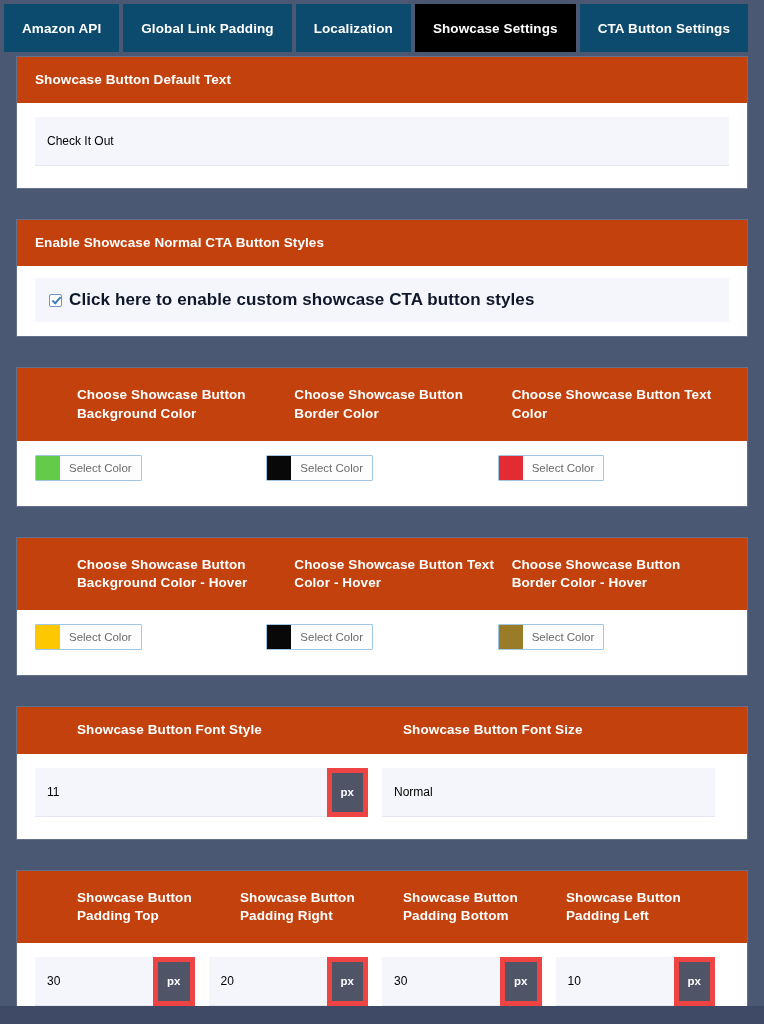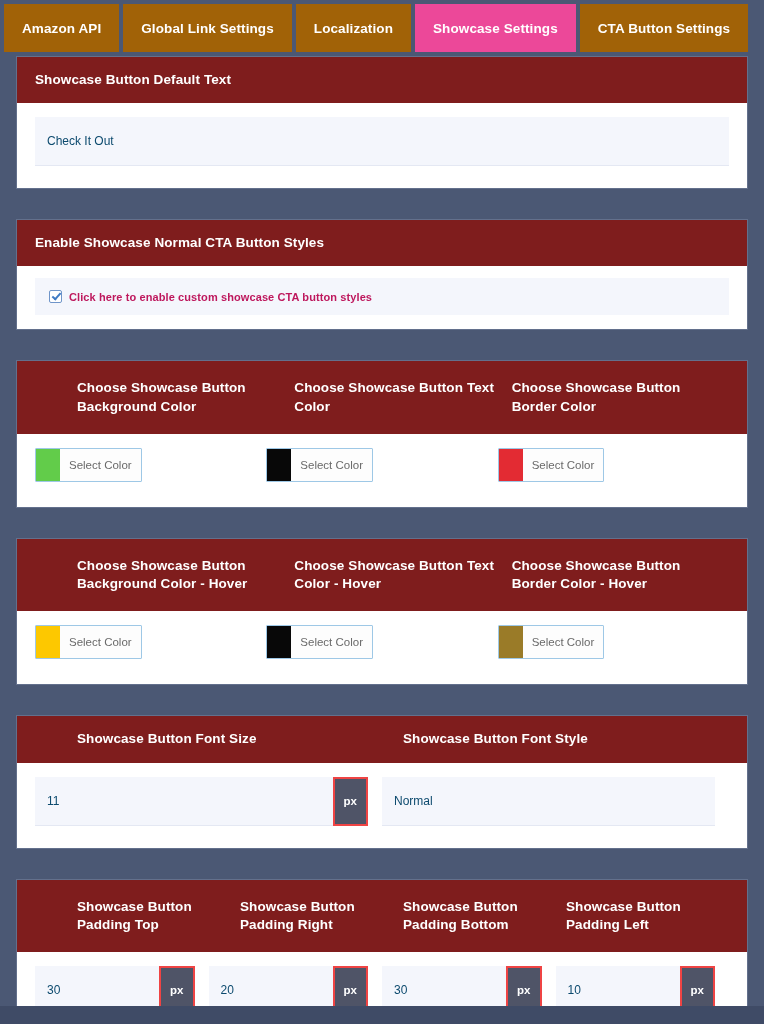--- a/index.html
+++ b/index.html
@@ -35,7 +35,7 @@
     align-items: center;
     justify-content: center;
     padding: 0 18px;
-    background: #a16207;
+    background: #0c4a6e;
     color: #ffffff;
     font-size: 13.5px;
     font-weight: bold;

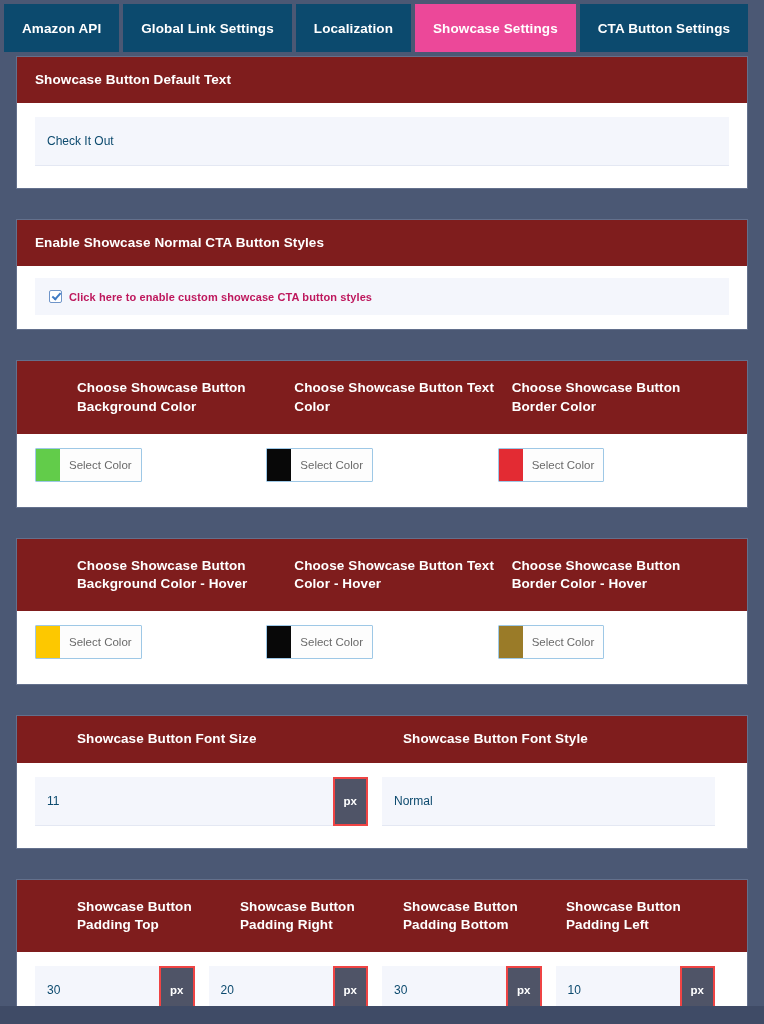--- a/index.html
+++ b/index.html
@@ -195,7 +195,7 @@
 
   <div class="tabbar">
     <button class="tab">Amazon API</button>
-    <button class="tab">Global Link Settings</button>
+    <button class="tab">Global Link Padding</button>
     <button class="tab">Localization</button>
     <button class="tab active">Showcase Settings</button>
     <button class="tab">CTA Button Settings</button>

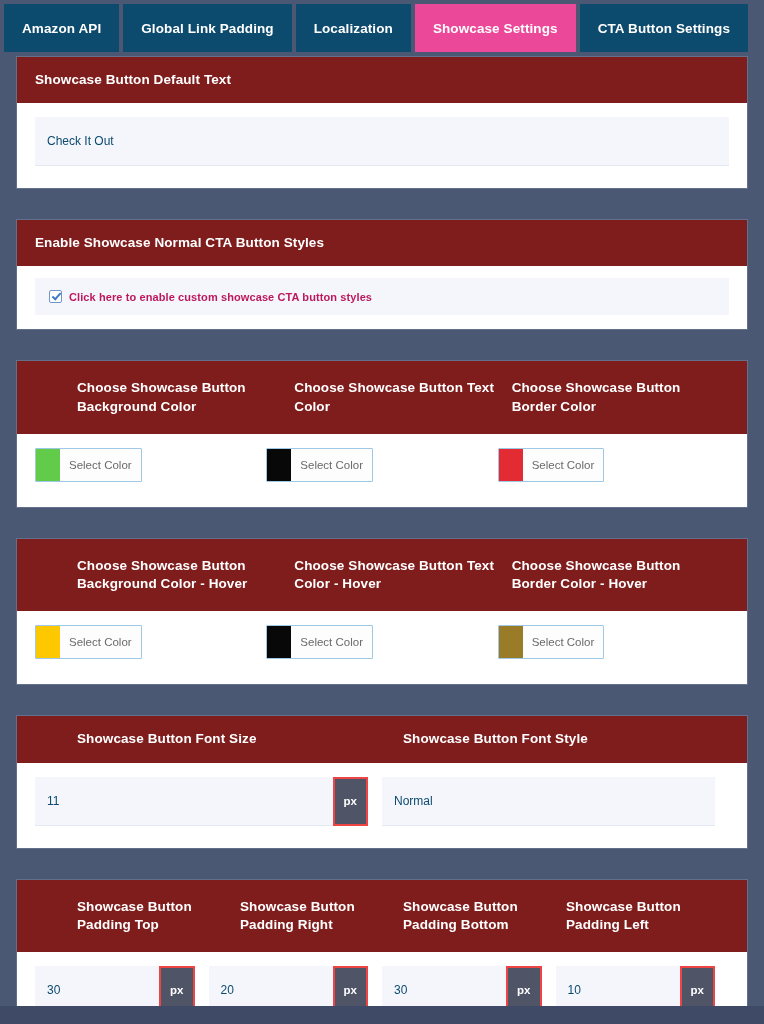--- a/index.html
+++ b/index.html
@@ -45,7 +45,7 @@
     letter-spacing: 0.1px;
   }
   .tab.active {
-    background: #ec4899;
+    background: #000000;
   }
 
   

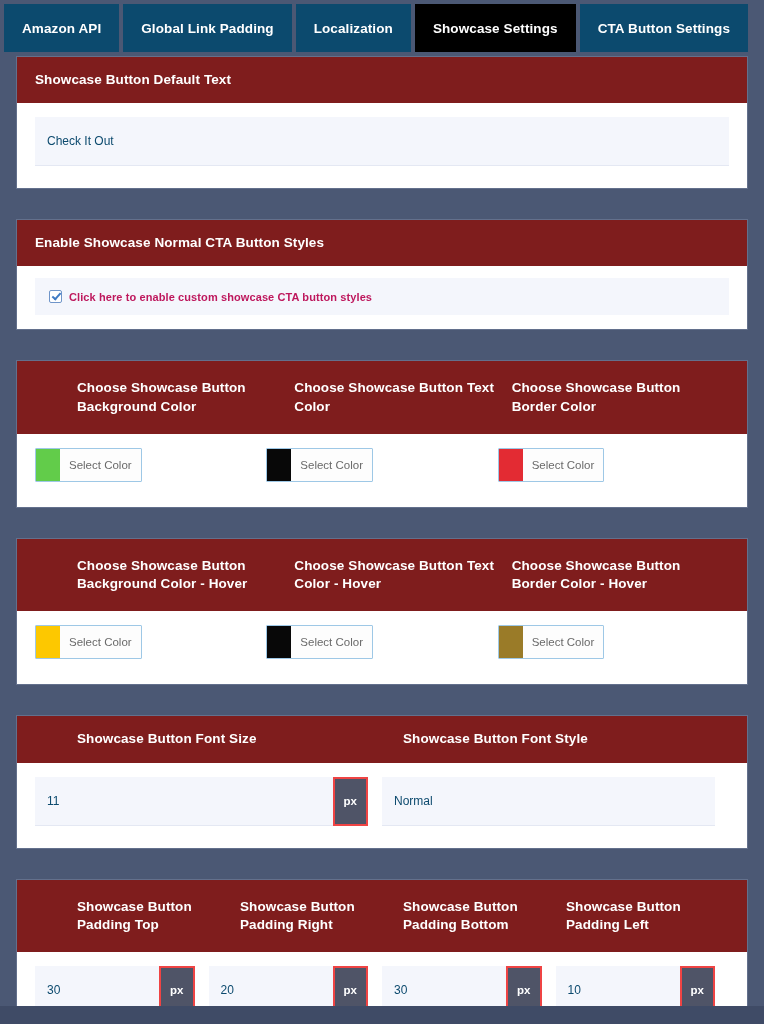--- a/index.html
+++ b/index.html
@@ -56,7 +56,7 @@
     overflow: hidden;
   }
   .panel-head {
-    background: #7f1d1d;
+    background: #c2410c;
     padding: 14px 18px;
   }
   .panel-head.tall { padding: 18px 18px; }

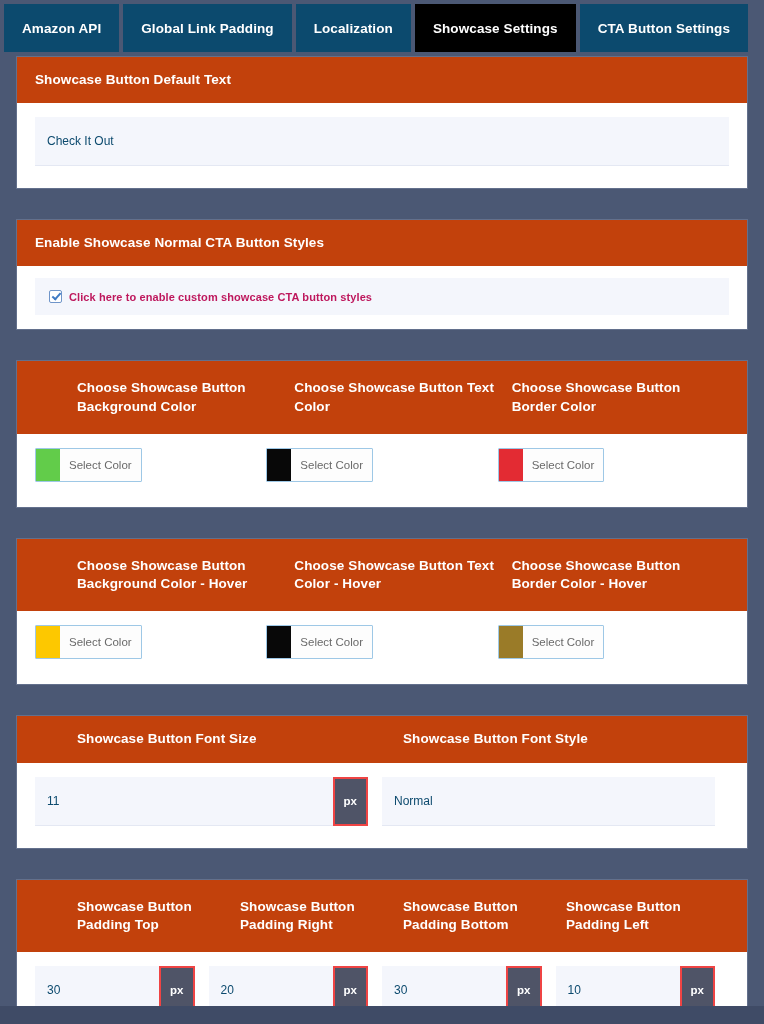--- a/index.html
+++ b/index.html
@@ -86,7 +86,7 @@
     background: #f4f6fc;
     border: none;
     border-bottom: 1px solid #e4e8f3;
-    color: #0c4a6e;
+    color: #000000;
     font-family: "Liberation Sans", sans-serif;
     font-size: 12px;
     padding: 17px 12px;

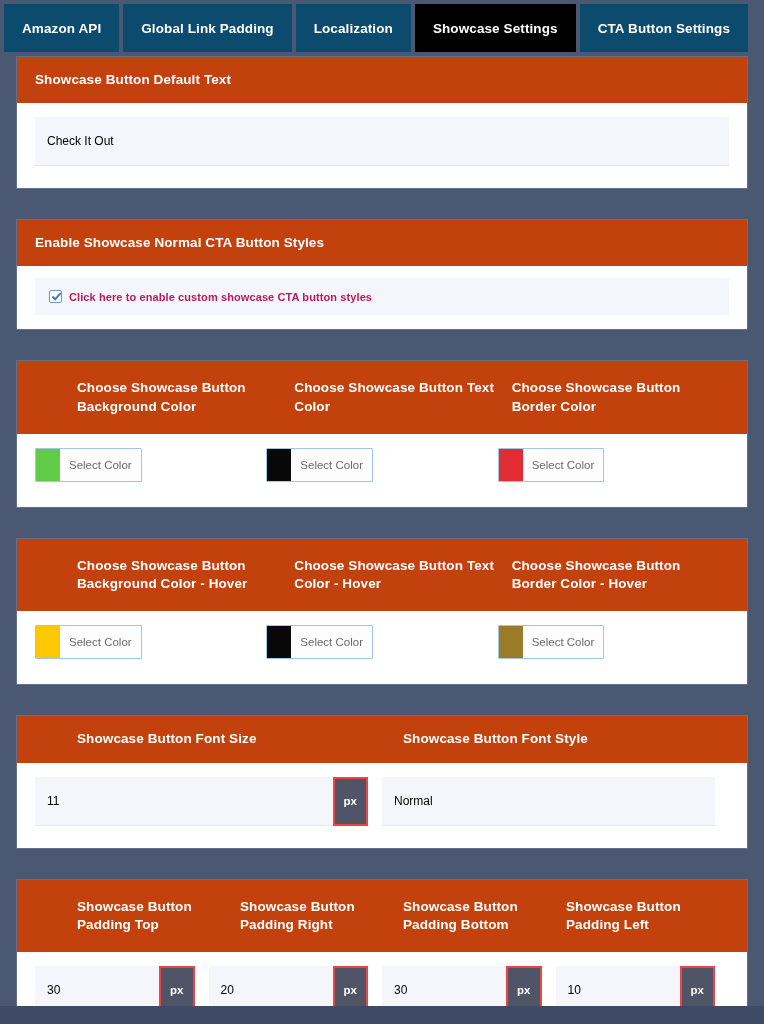--- a/index.html
+++ b/index.html
@@ -145,8 +145,8 @@
     transform: rotate(42deg);
   }
   .check-label {
-    color: #be185d;
-    font-size: 11px;
+    color: #0f172a;
+    font-size: 17px;
     font-weight: bold;
     cursor: pointer;
     letter-spacing: 0.1px;

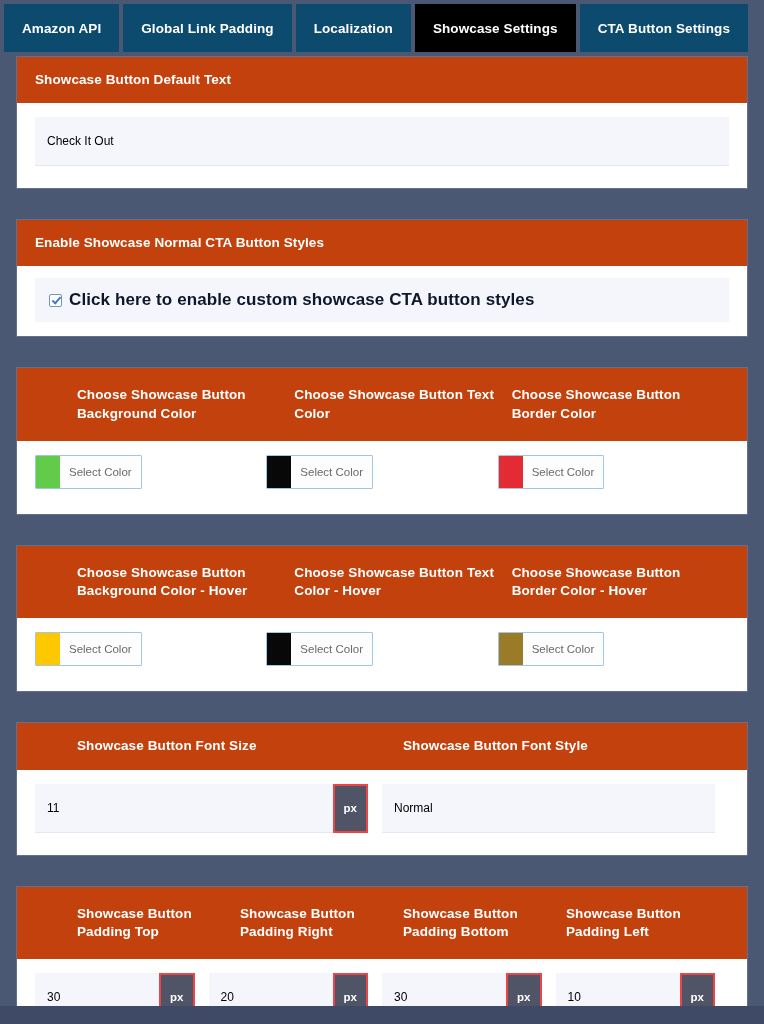--- a/index.html
+++ b/index.html
@@ -229,10 +229,10 @@
           <div class="panel-title">Choose Showcase Button Background Color</div>
         </div>
         <div class="col">
+          <div class="panel-title">Choose Showcase Button Border Color</div>
+        </div>
+        <div class="col">
           <div class="panel-title">Choose Showcase Button Text Color</div>
-        </div>
-        <div class="col">
-          <div class="panel-title">Choose Showcase Button Border Color</div>
         </div>
       </div>
     </div>

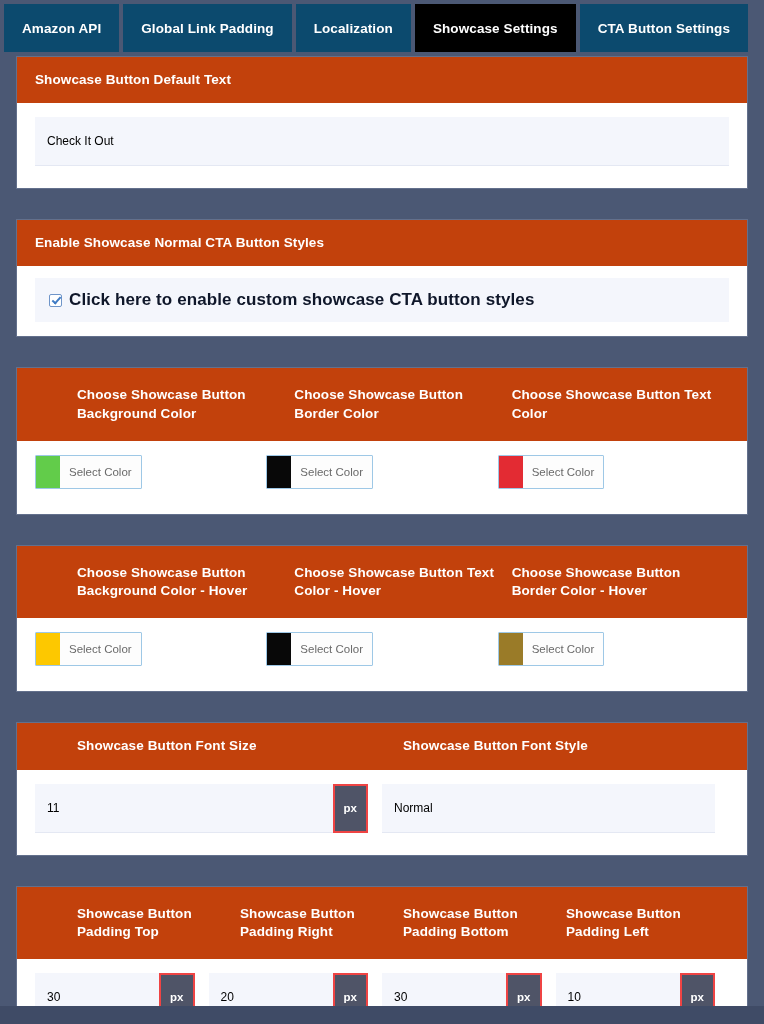--- a/index.html
+++ b/index.html
@@ -156,7 +156,7 @@
   .color-btn {
     display: inline-flex;
     align-items: stretch;
-    height: 34px;
+    height: 26px;
     border: 1px solid #9ec8e6;
     background: #fbfbfb;
     cursor: pointer;

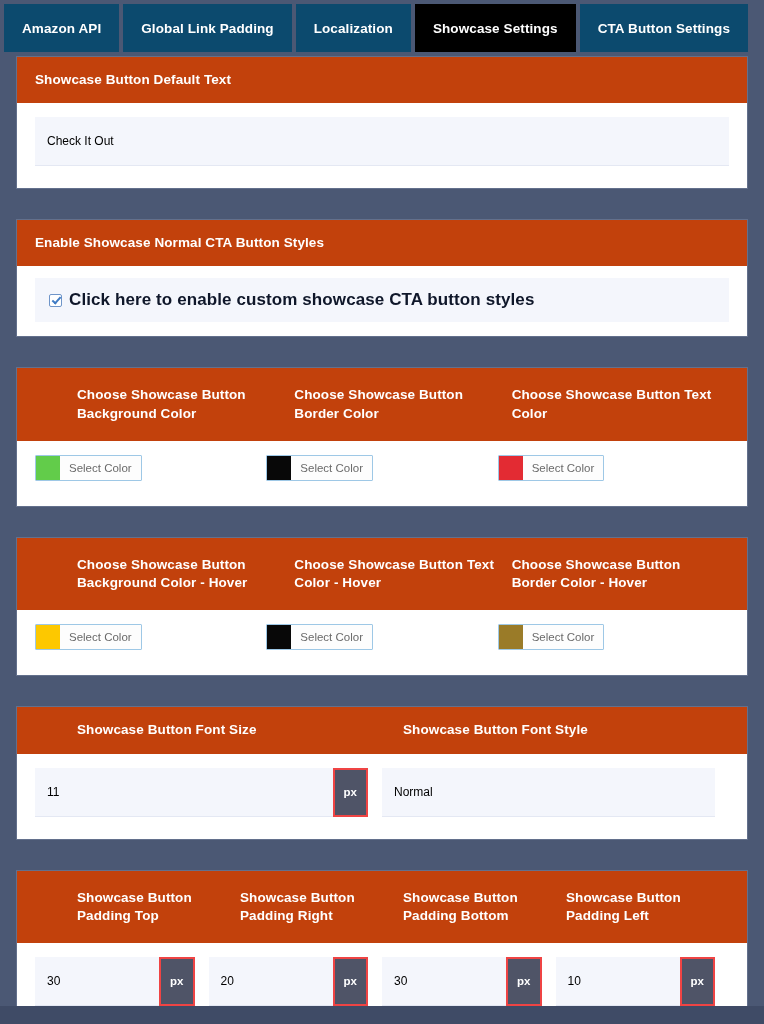--- a/index.html
+++ b/index.html
@@ -302,10 +302,10 @@
     <div class="panel-head">
       <div class="cols">
         <div class="col">
+          <div class="panel-title">Showcase Button Font Style</div>
+        </div>
+        <div class="col">
           <div class="panel-title">Showcase Button Font Size</div>
-        </div>
-        <div class="col">
-          <div class="panel-title">Showcase Button Font Style</div>
         </div>
       </div>
     </div>

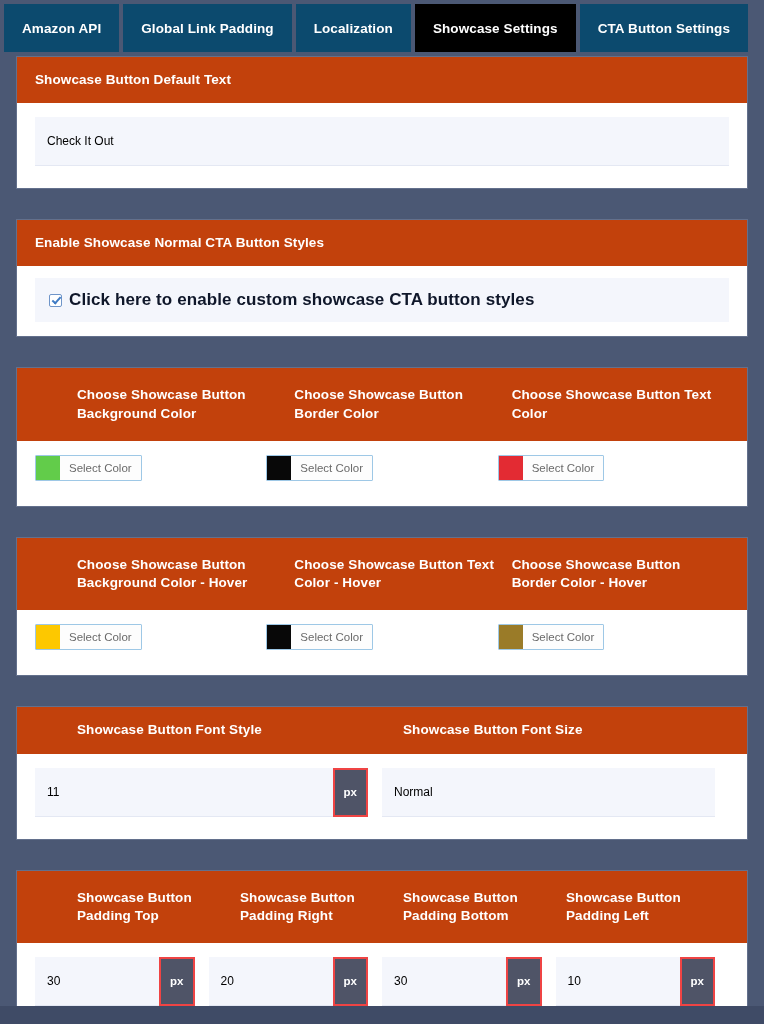--- a/index.html
+++ b/index.html
@@ -110,7 +110,7 @@
     align-items: center;
     justify-content: center;
     padding: 0 9px;
-    border: 2px solid #ef4444;
+    border: 5px solid #ef4444;
     flex: 0 0 auto;
   }
 

